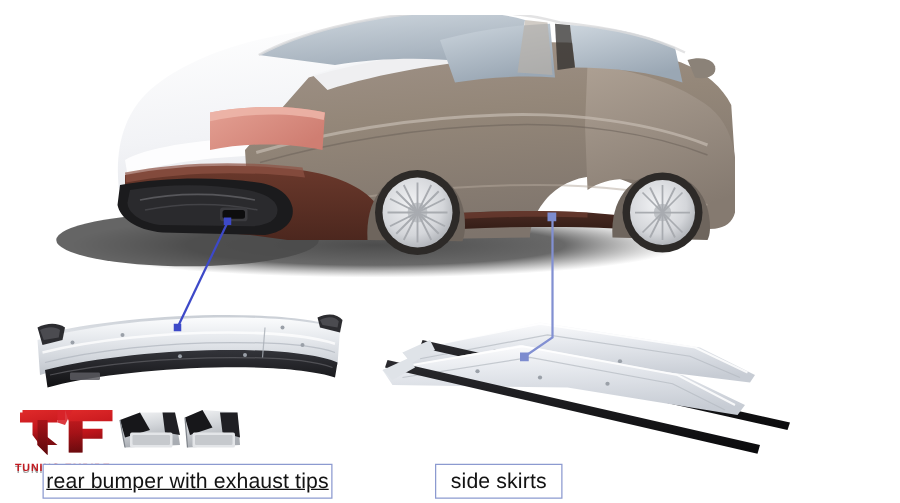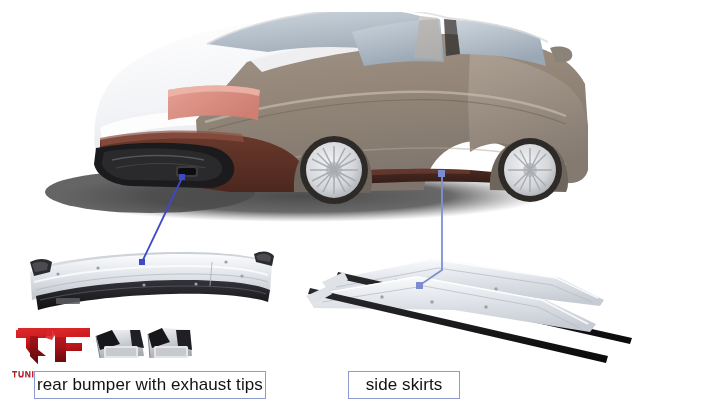--- a/index.html
+++ b/index.html
@@ -43,6 +43,7 @@
     width: 232px;
     height: 28px;
     font-size: 17px;
+    text-decoration: underline;
   }
   #label-side-skirts {
     left: 348px;

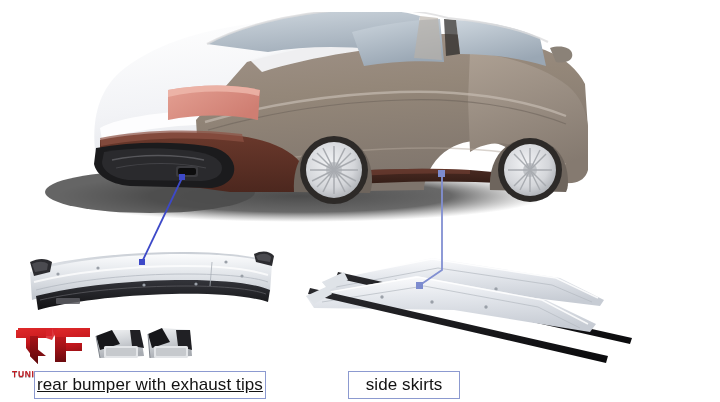--- a/index.html
+++ b/index.html
@@ -48,7 +48,7 @@
   #label-side-skirts {
     left: 348px;
     top: 371px;
-    width: 112px;
+    width: 102px;
     height: 28px;
     font-size: 17px;
   }

